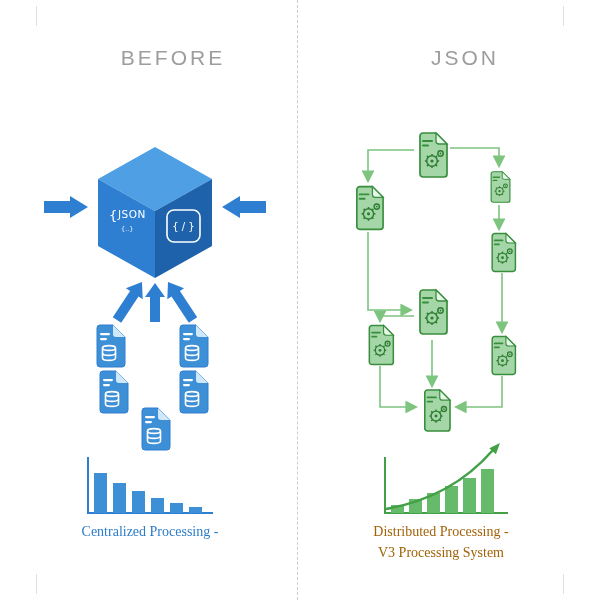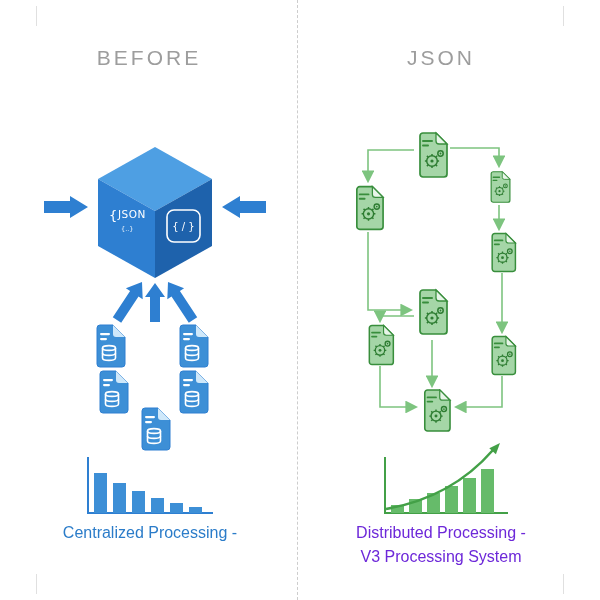--- a/index.html
+++ b/index.html
@@ -8,7 +8,7 @@
   .divider{position:absolute;left:297px;top:0;height:600px;width:0;border-left:1px dashed #cdcdcd;}
   .corner-mark{position:absolute;width:1px;height:20px;background:#e0e0e0;}
   .tl{left:36px;top:6px}.tr{right:36px;top:6px}.bl{left:36px;bottom:6px}.br{right:36px;bottom:6px}
-  .title{position:absolute;top:46px;font-size:21px;letter-spacing:3px;color:#9d9d9d;text-align:center;font-weight:400;}
+  .title{position:absolute;top:46px;font-size:21px;letter-spacing:3px;color:#9d9d9d;text-align:center;font-weight:400;margin-left:24px;}
   .before-title{left:0;width:298px;}
   .after-title{left:300px;width:282px;}
   .art{position:absolute;left:0;top:0;}

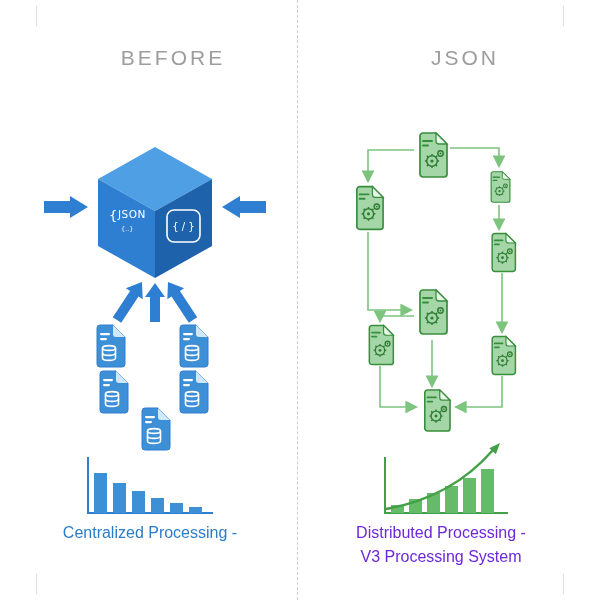--- a/index.html
+++ b/index.html
@@ -12,7 +12,7 @@
   .before-title{left:0;width:298px;}
   .after-title{left:300px;width:282px;}
   .art{position:absolute;left:0;top:0;}
-  .caption{position:absolute;top:521px;text-align:center;font-size:16px;line-height:1.5;}
+  .caption{position:absolute;top:521px;text-align:center;font-size:14px;line-height:1.5;font-family:Liberation Serif, serif;}
   .before-caption{left:0;width:300px;color:#2b7cc9;}
   .after-caption{left:298px;width:286px;color:#6d28d9;}
   svg text{font-family:"DejaVu Sans",sans-serif;}

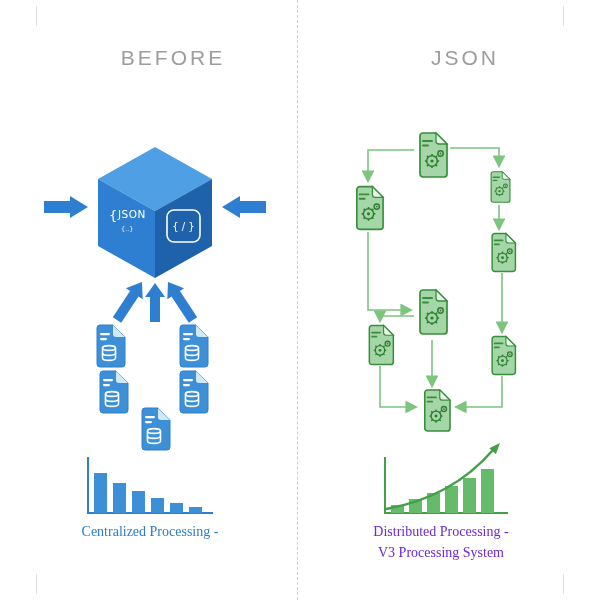--- a/index.html
+++ b/index.html
@@ -14,7 +14,7 @@
   .art{position:absolute;left:0;top:0;}
   .caption{position:absolute;top:521px;text-align:center;font-size:14px;line-height:1.5;font-family:Liberation Serif, serif;}
   .before-caption{left:0;width:300px;color:#2b7cc9;}
-  .after-caption{left:298px;width:286px;color:#6d28d9;}
+  .after-caption{left:298px;width:286px;color:#a16207;}
   svg text{font-family:"DejaVu Sans",sans-serif;}
 </style>
 </head>

